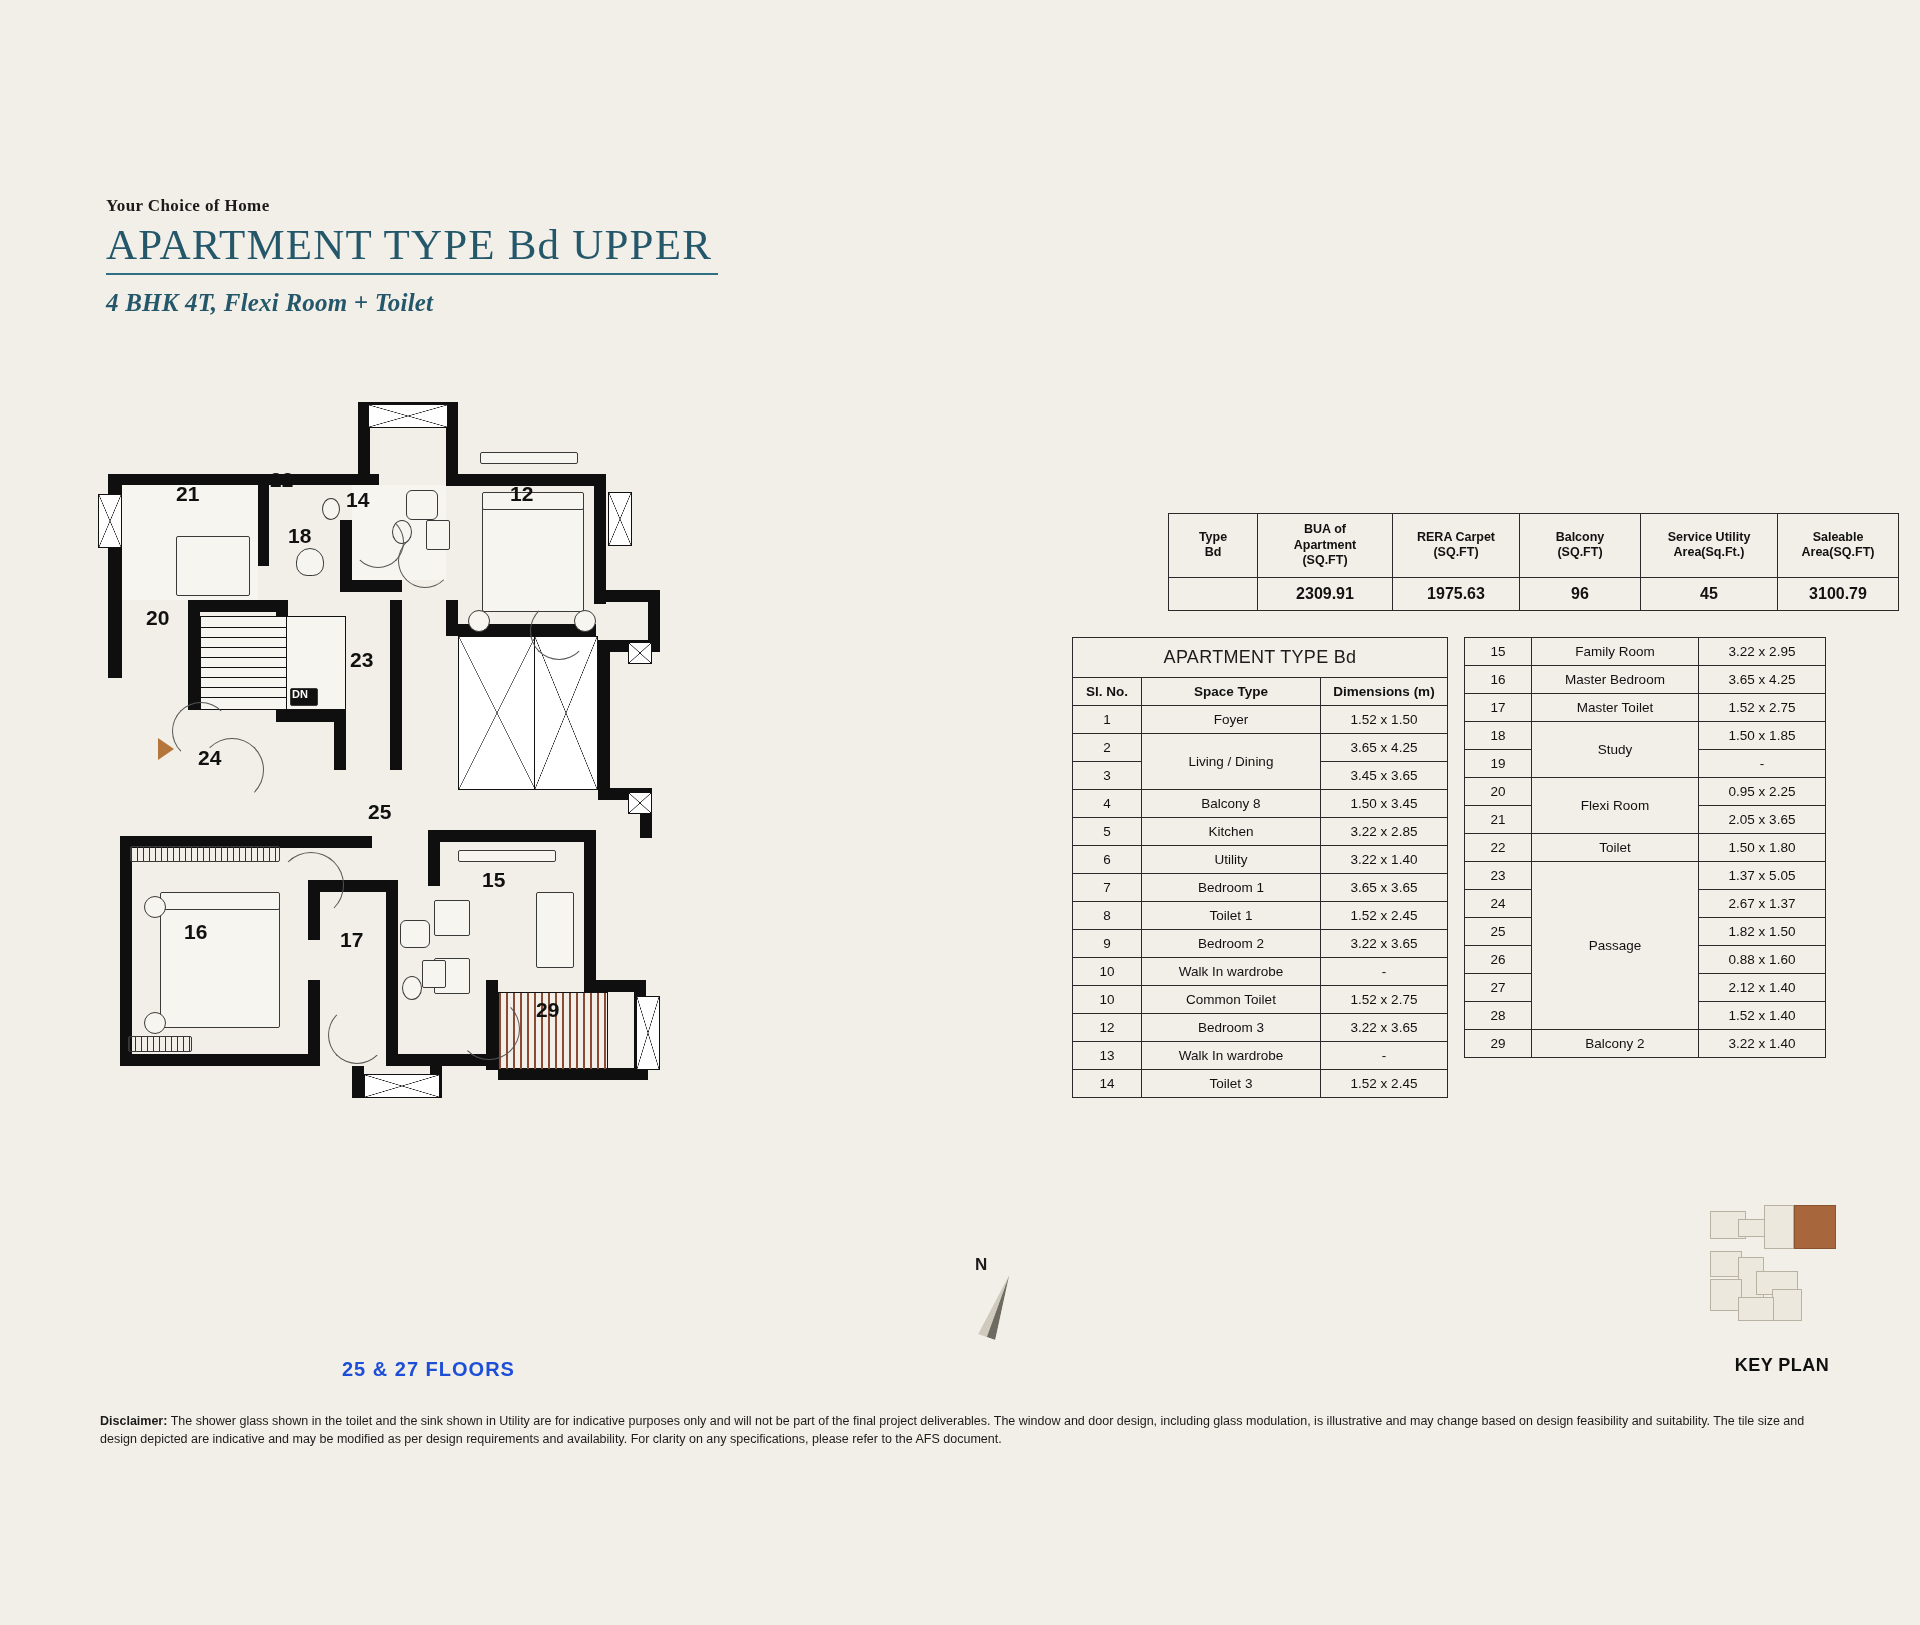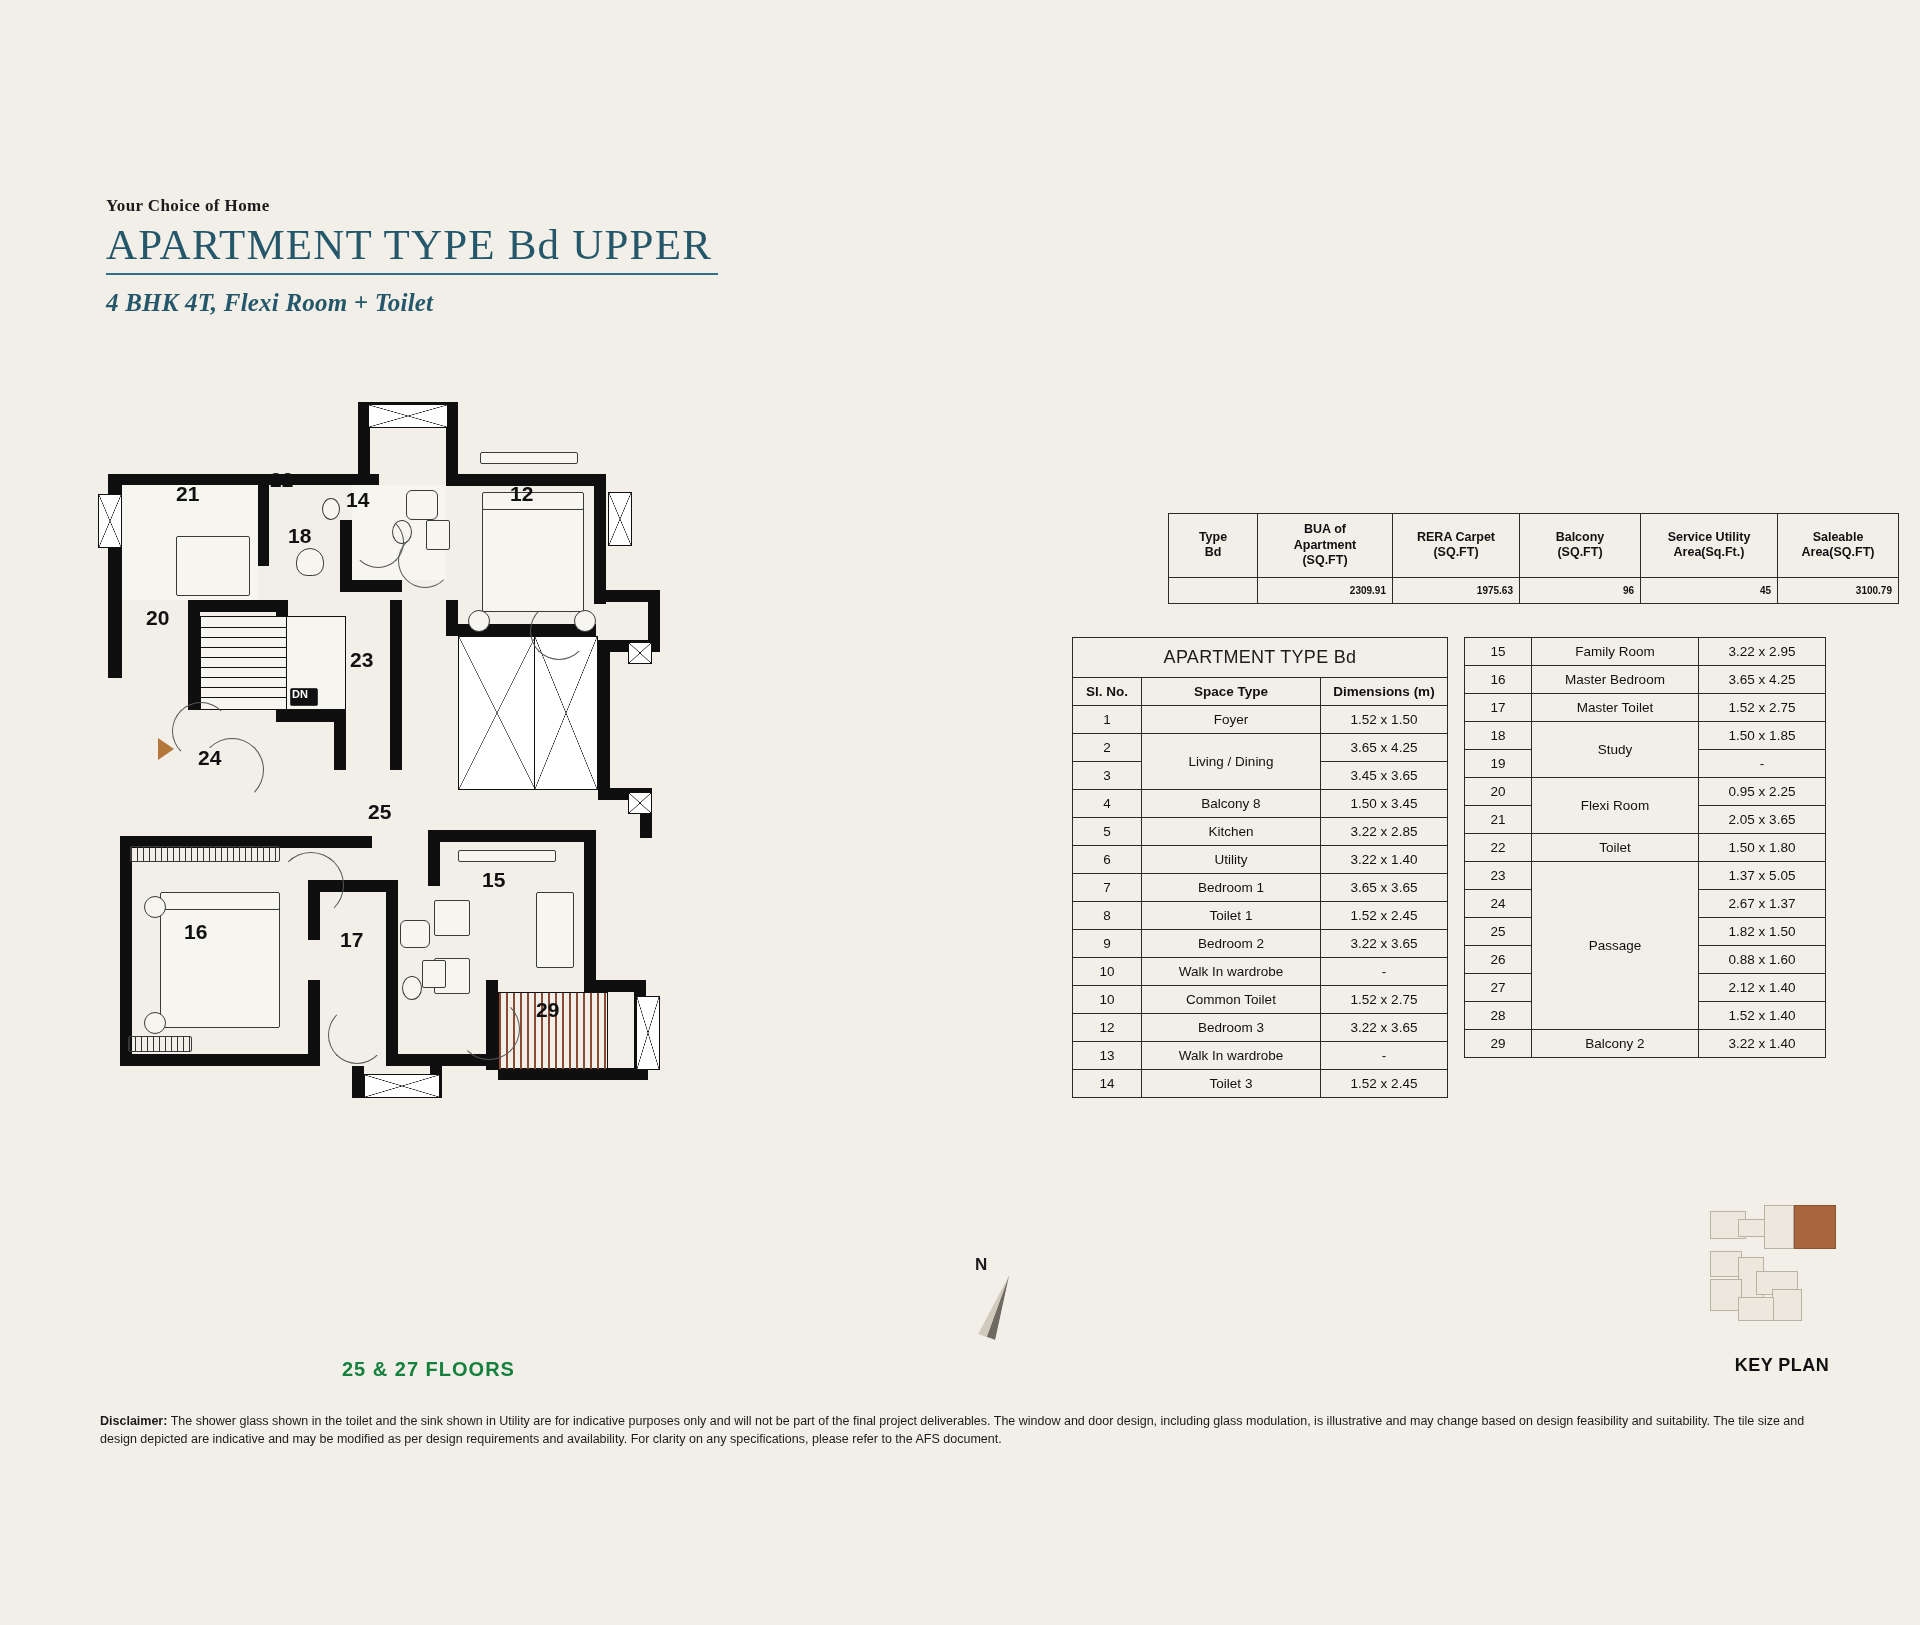--- a/index.html
+++ b/index.html
@@ -83,7 +83,7 @@
     padding:4px 6px;font-weight:bold;color:#111;background:transparent;
   }
   .areatbl thead th{font-size:12.5px;line-height:1.25;padding:8px 8px;}
-  .areatbl tbody td{font-weight:bold;font-size:10px;padding:7px 6px;text-align:right;}
+  .areatbl tbody td{font-weight:bold;font-size:16px;padding:7px 6px;}
 
   
   .sched{position:absolute;left:1072px;top:637px;display:flex;gap:0;align-items:flex-start;}

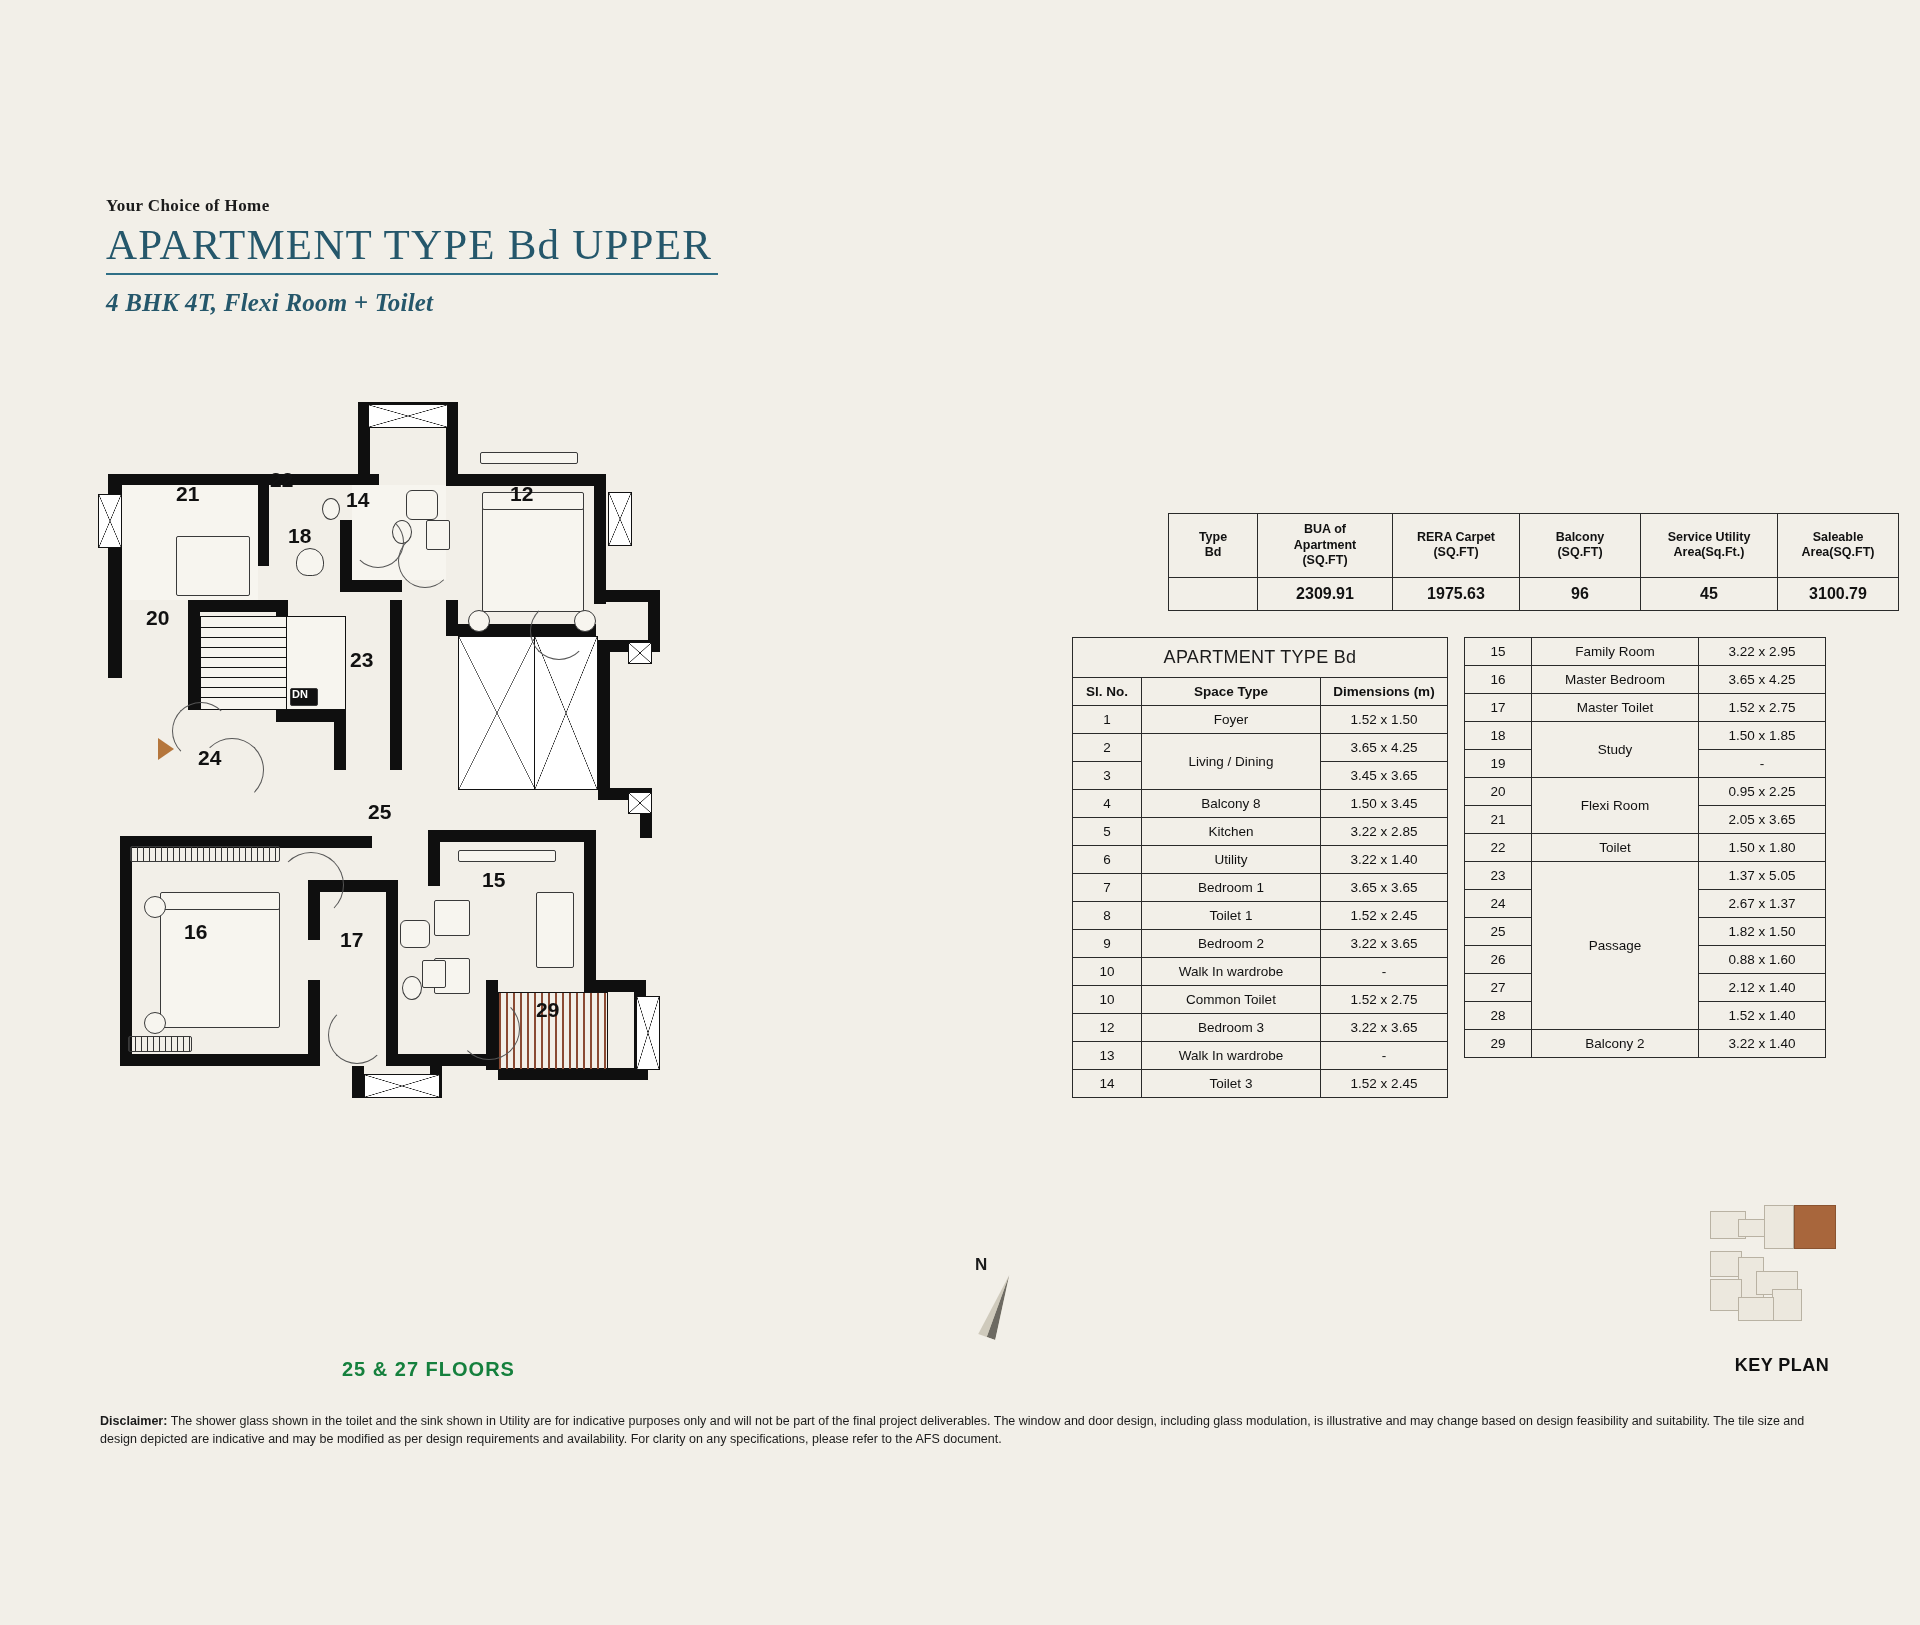--- a/index.html
+++ b/index.html
@@ -58,7 +58,7 @@
   .stair i{position:absolute;left:0;right:0;height:1px;background:#111;}
 
   .floors{
-    position:absolute;left:342px;top:1358px;font-weight:bold;font-size:20px;letter-spacing:1px;color:#15803d;
+    position:absolute;left:342px;top:1358px;font-weight:bold;font-size:20px;letter-spacing:1px;color:#1d4ed8;
   }
 
   

